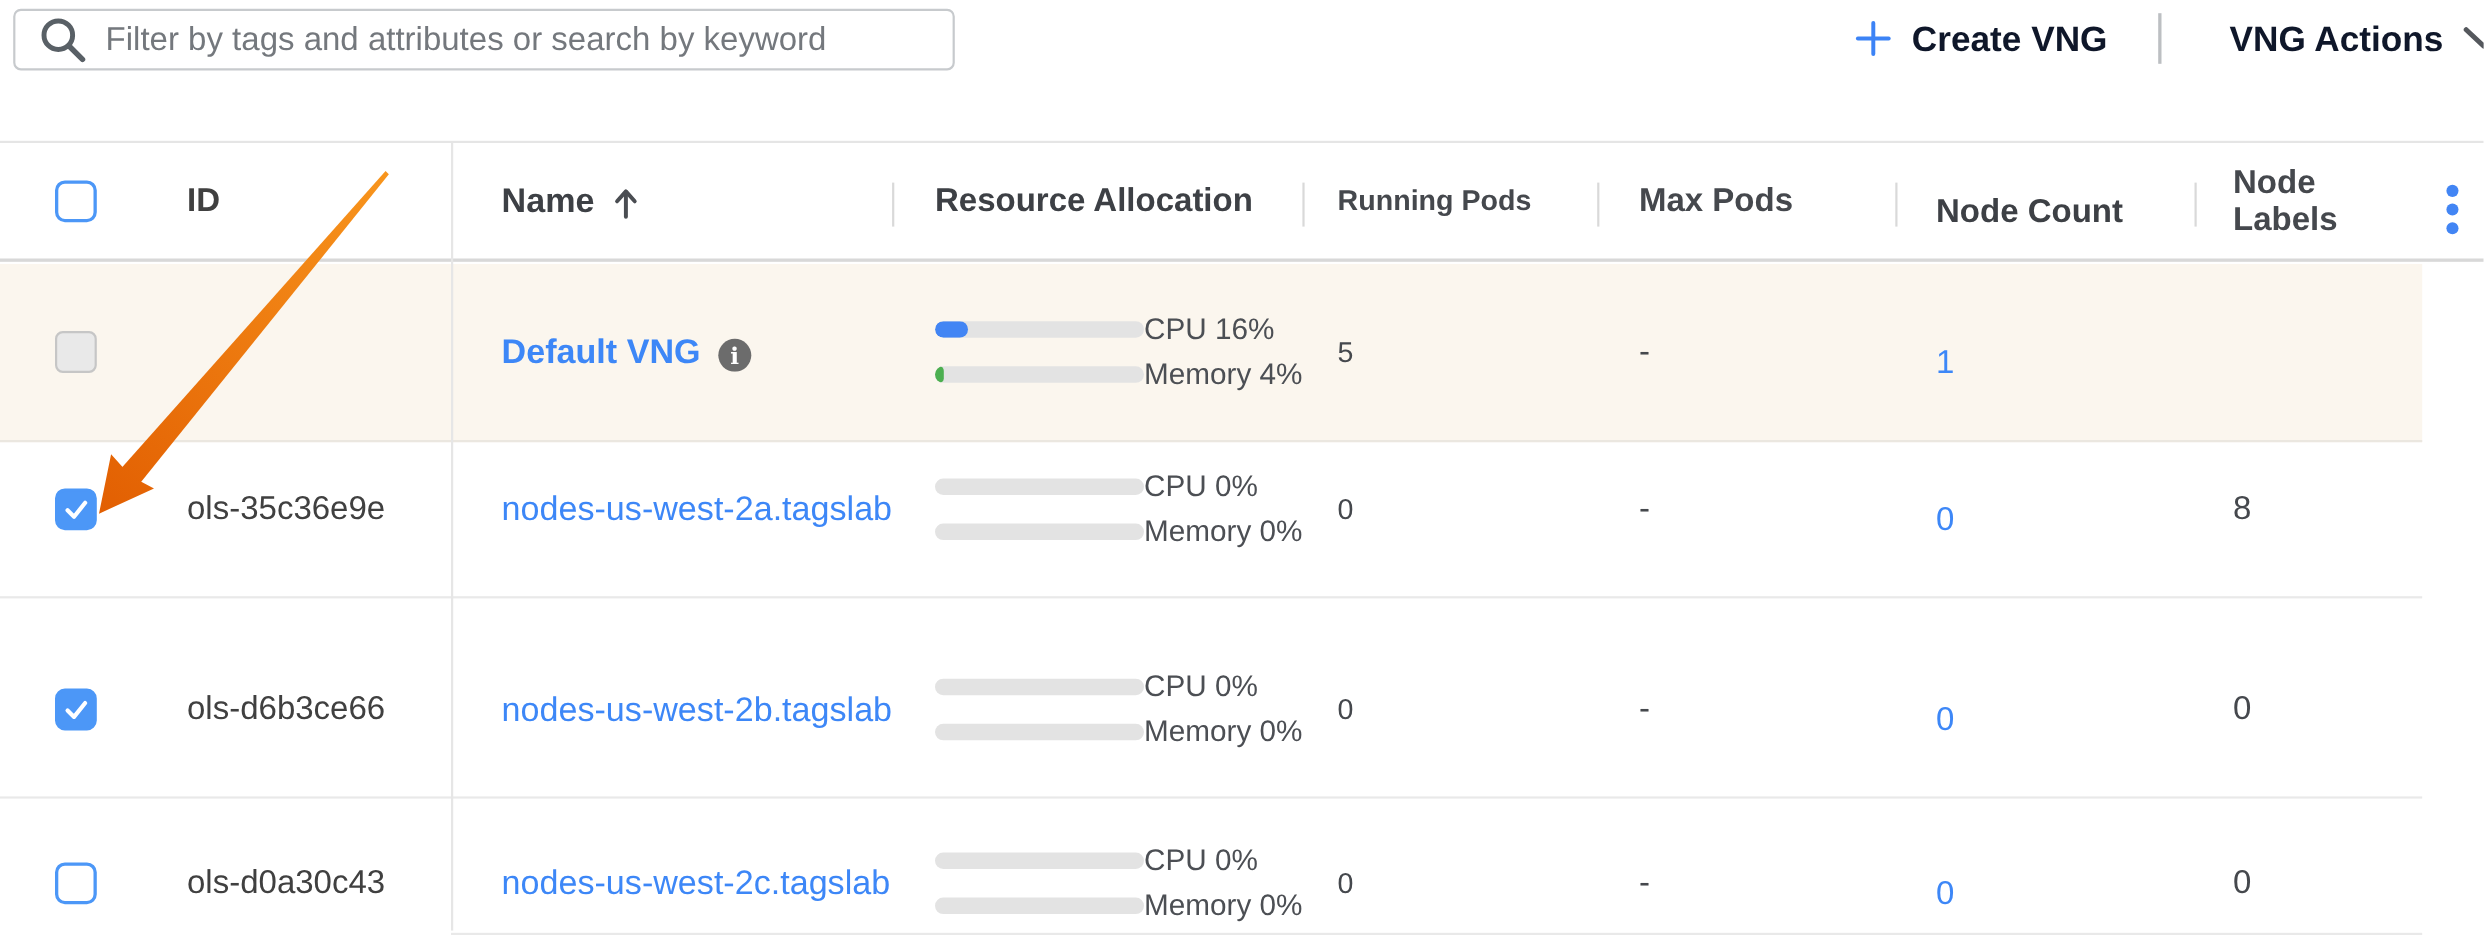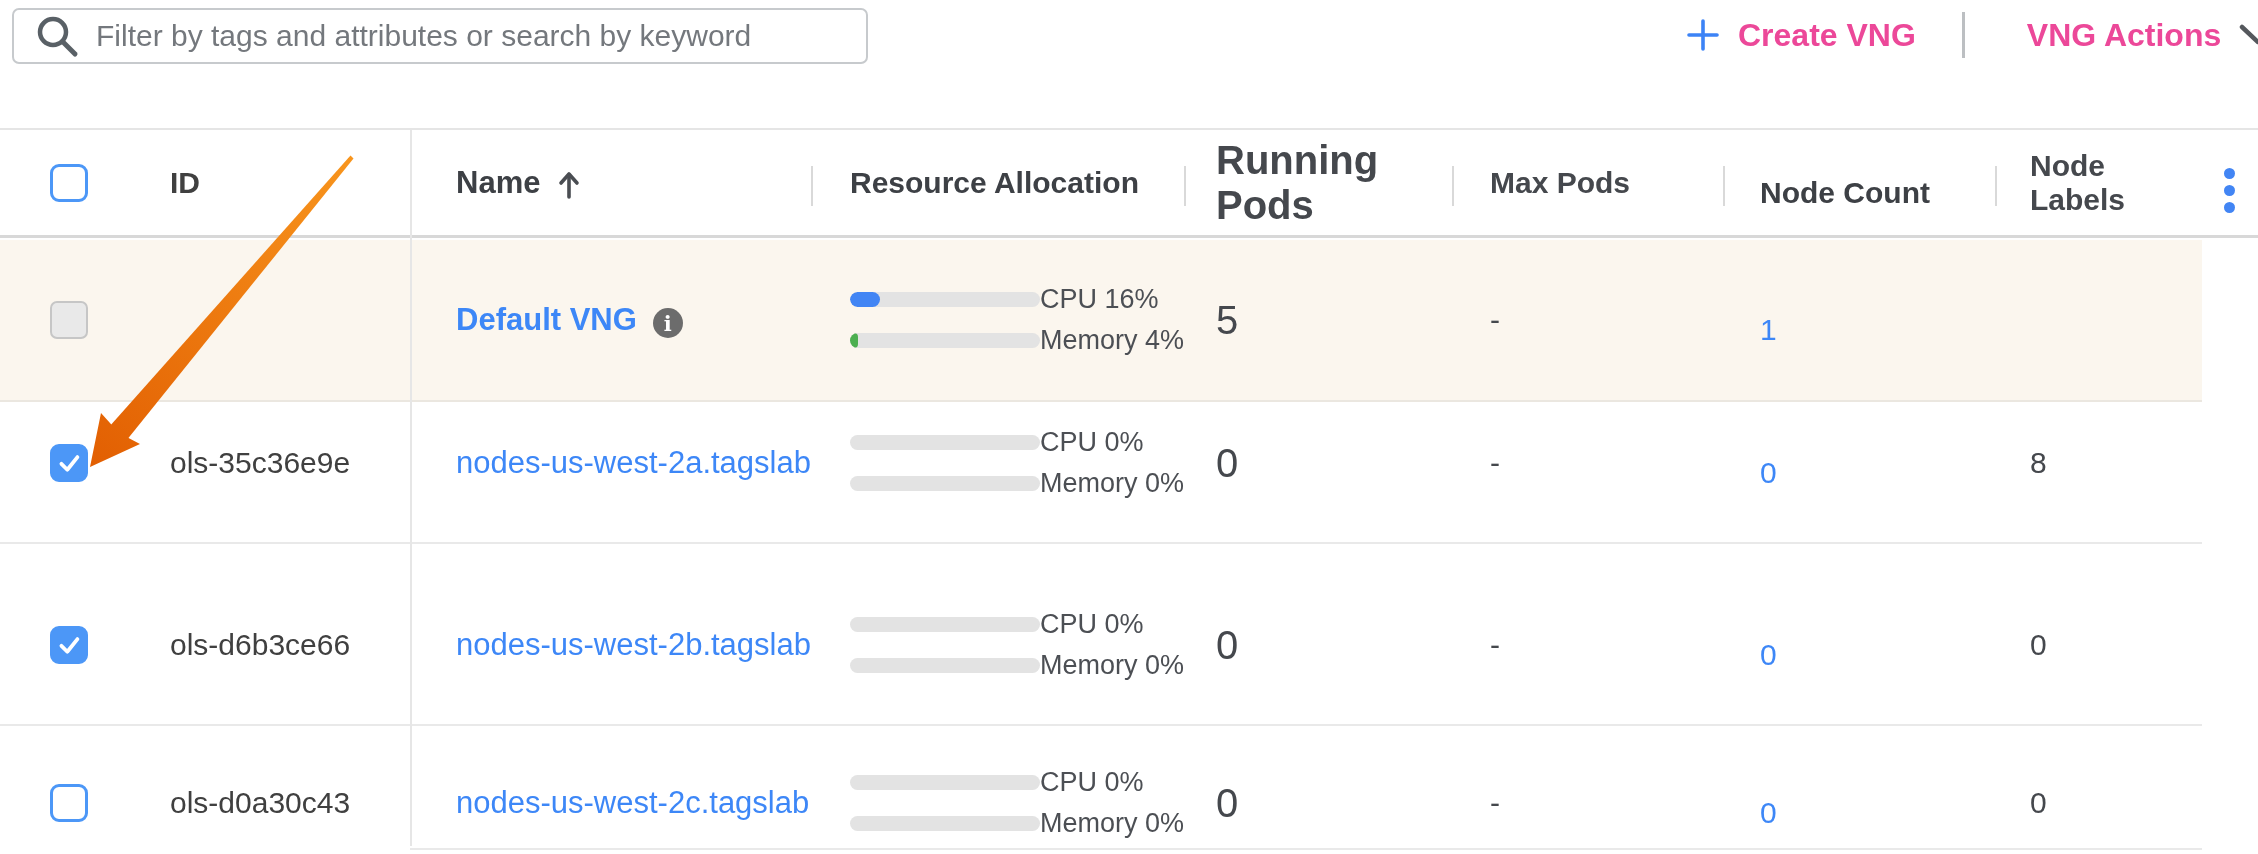--- a/index.html
+++ b/index.html
@@ -35,7 +35,7 @@
   }
   .btn-create, .btn-actions {
     display: flex; align-items: center; cursor: pointer;
-    font-size: 32px; font-weight: 700; color: #ec4899;
+    font-size: 32px; font-weight: 700; color: #0f172a;
     white-space: nowrap;
   }
   .btn-create svg { margin-right: 18px; }

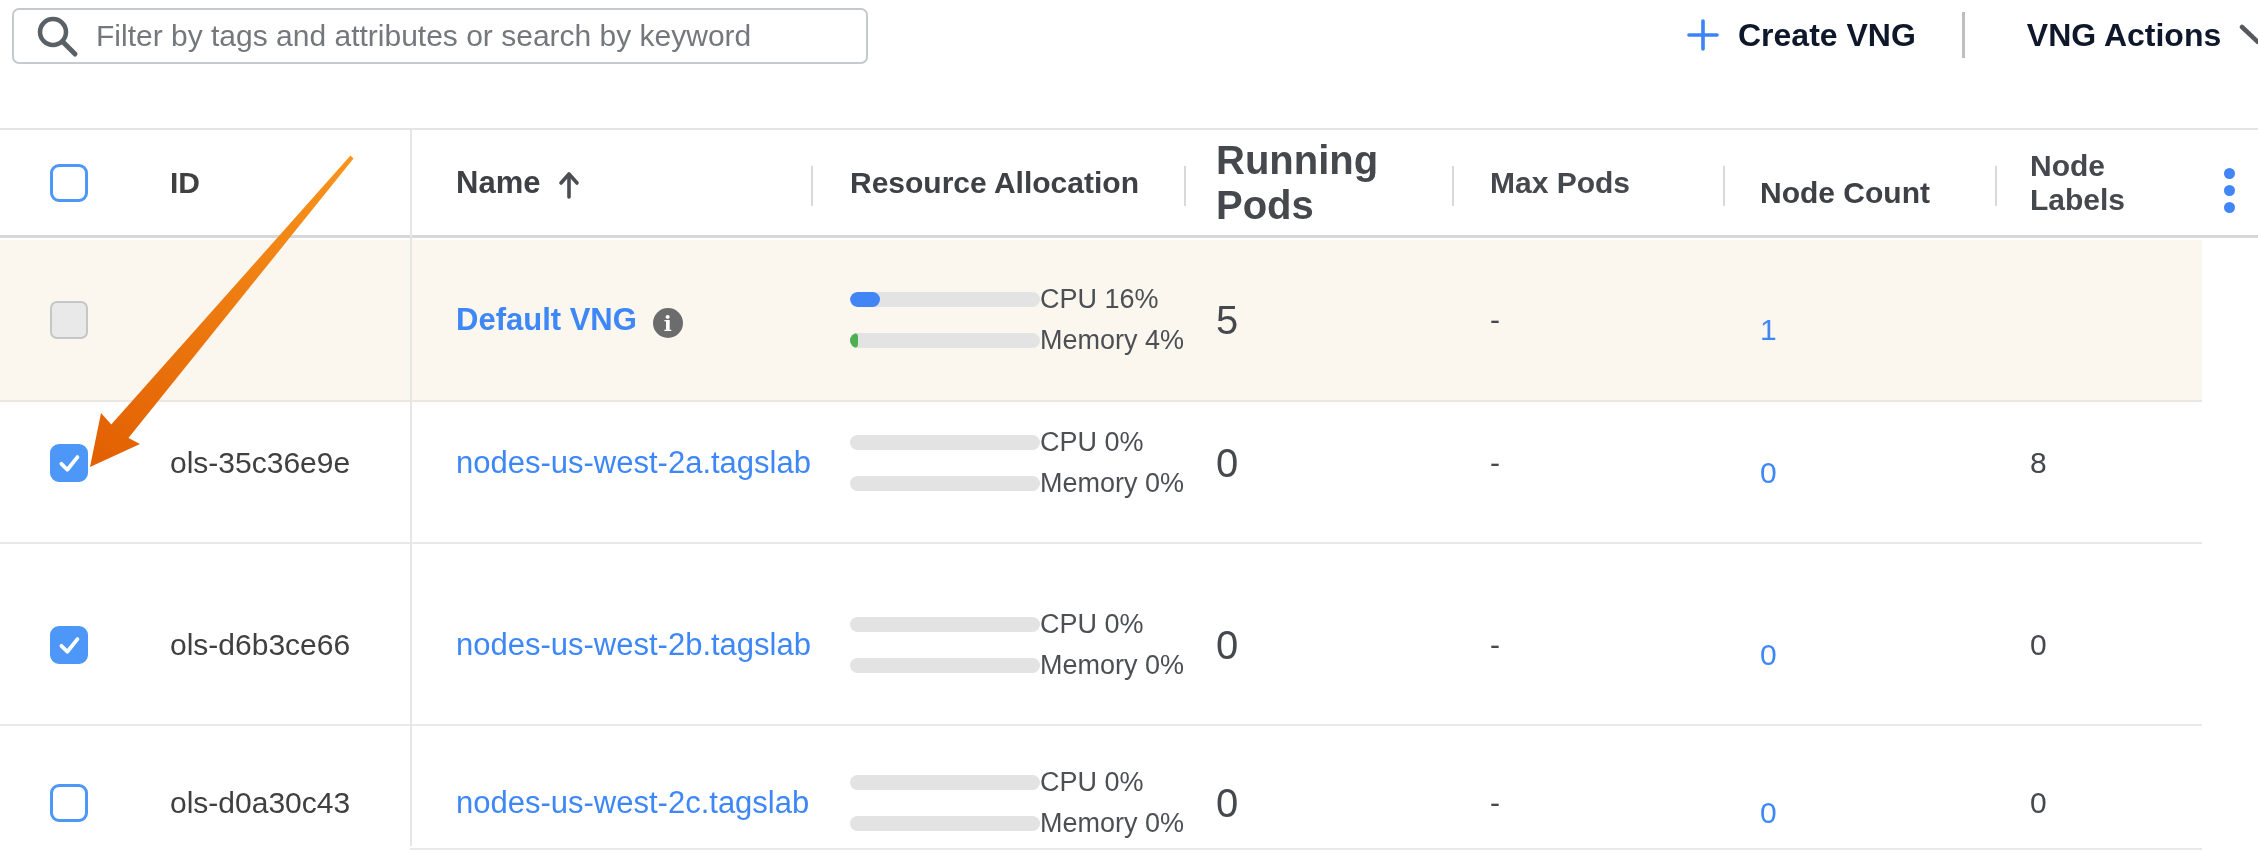--- a/index.html
+++ b/index.html
@@ -66,7 +66,7 @@
   .c-id     { padding-left: 50px; font-size: 30px; color: #404040; }
   .c-name   { padding-left: 46px; font-size: 31px; overflow: hidden; white-space: nowrap; display: flex; align-items: flex-end; }
   .c-res    { padding-left: 40px; display: flex; flex-direction: column; gap: 25px; text-align: center; }
-  .c-pods   { padding-left: 6px;  font-size: 40px; color: #45484d; }
+  .c-pods   { padding-left: 6px;  font-size: 26px; color: #45484d; }
   .c-max    { padding-left: 40px; font-size: 30px; color: #45484d; }
   .c-count  { padding-left: 40px; font-size: 30px; margin-top: 20px; }
   .c-labels { padding-left: 40px; font-size: 30px; color: #45484d; }

